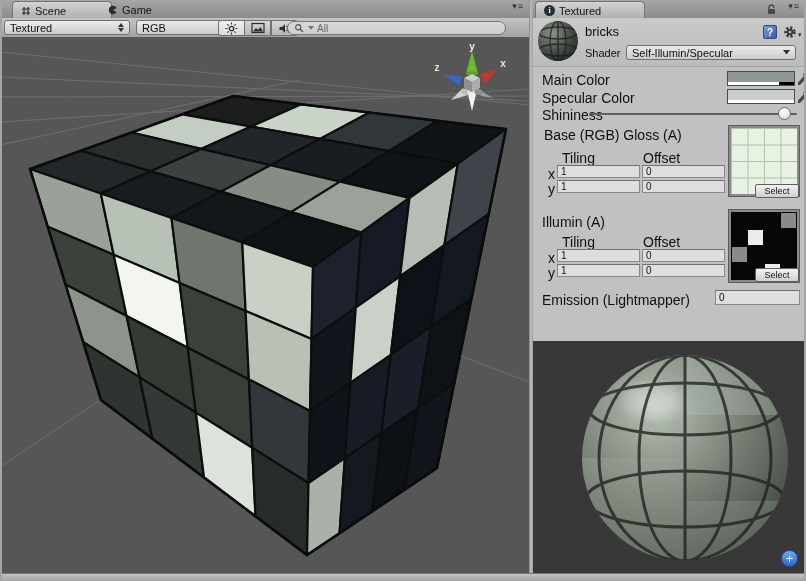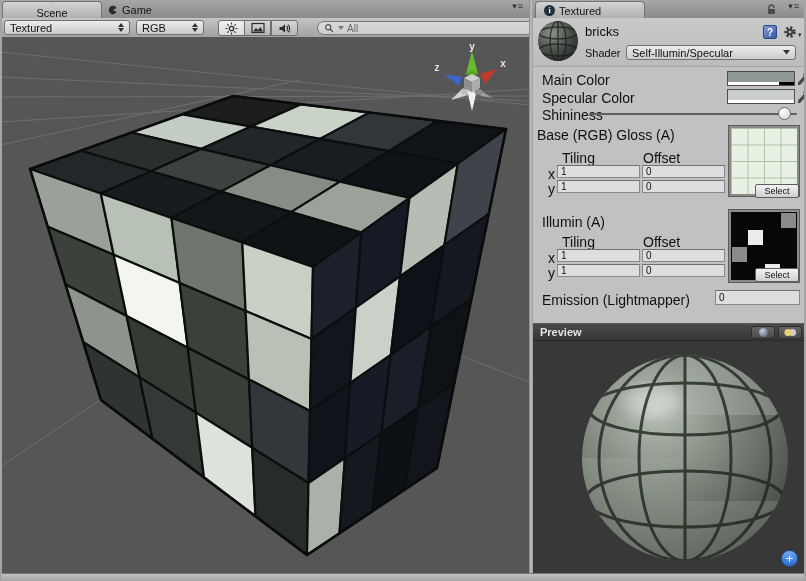--- a/index.html
+++ b/index.html
@@ -97,7 +97,7 @@
 
   <div class="abs" style="left:0;top:0;width:529px;height:573px;">
     <div class="tabstrip">
-      <div class="tab active" style="left:2px;width:82px;flex-direction:column;">
+      <div class="tab active" style="left:12px;width:82px;">
         <svg width="10" height="10" viewBox="0 0 10 10">
           <path d="M3,1 V9 M7,1 V9 M1,3 H9 M1,7 H9" stroke="#2e2e2e" stroke-width="1.2" fill="none"></path>
         </svg>

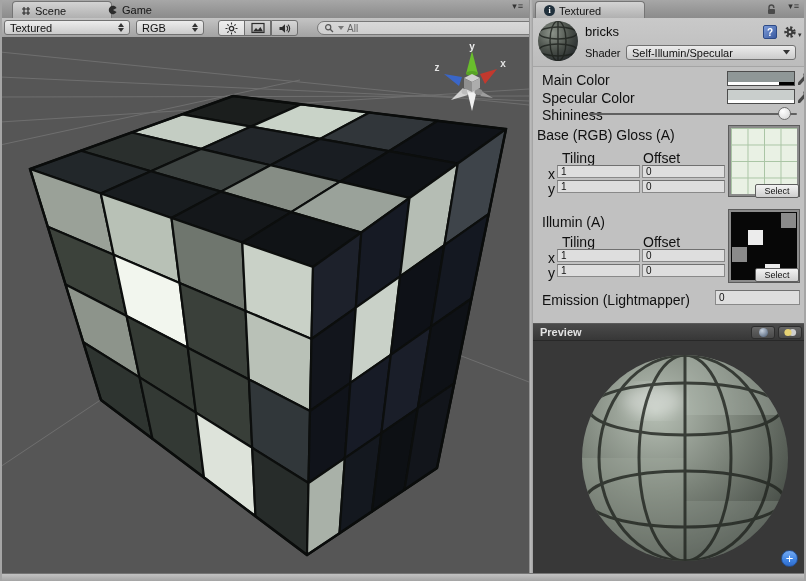--- a/index.html
+++ b/index.html
@@ -121,7 +121,7 @@
             <i class="dn"></i>
           </span>
       </div>
-      <div class="udrop" style="left:136px;width:68px;">
+      <div class="udrop" style="left:136px;width:96px;">
         <span>RGB</span>
         <span class="spring"></span>
         <span class="updown">

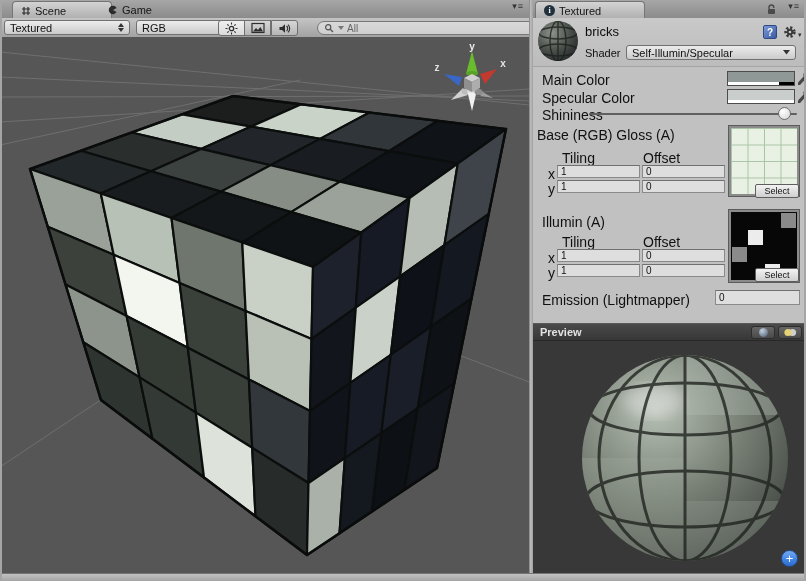--- a/index.html
+++ b/index.html
@@ -150,7 +150,7 @@
           <path d="M8.6,4 A3.4,3.4 0 0 1 8.6,9 M10,2.6 A5.4,5.4 0 0 1 10,10.4" fill="none" stroke="#2d2d2d" stroke-width="1.1"></path>
         </svg>
       </div>
-      <div class="usearch" style="left:317px;width:219px;">
+      <div class="usearch" style="left:287px;width:219px;">
         <svg width="11" height="11" viewBox="0 0 11 11">
           <circle cx="4.2" cy="4.2" r="2.6" fill="none" stroke="#555" stroke-width="1.2"></circle>
           <path d="M6.2,6.2 L9,9" stroke="#555" stroke-width="1.3"></path>

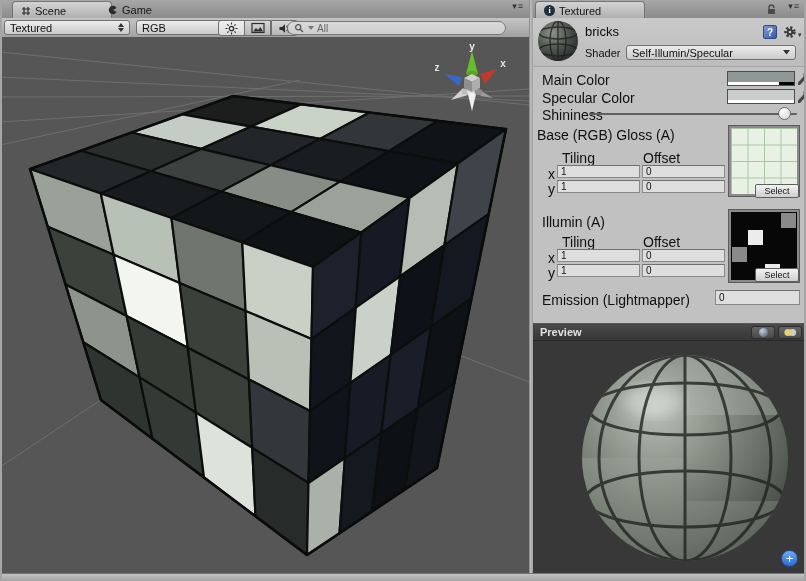--- a/index.html
+++ b/index.html
@@ -340,7 +340,7 @@
     <div class="slider-track" style="left:57px;top:113px;width:207px;"></div>
     <div class="slider-handle" id="shin-handle" style="top: 107px; left: 245.18px;"></div>
 
-    <div class="ilabel" style="left:4px;top:127px;">Base (RGB) Gloss (A)</div>
+    <div class="ilabel" style="left:11px;top:127px;">Base (RGB) Gloss (A)</div>
     <div class="tex-box tex-base" style="left:196px;top:126px;height:70px;"></div>
     <div class="uselect" style="left:222px;top:184px;width:44px;">Select</div>
 

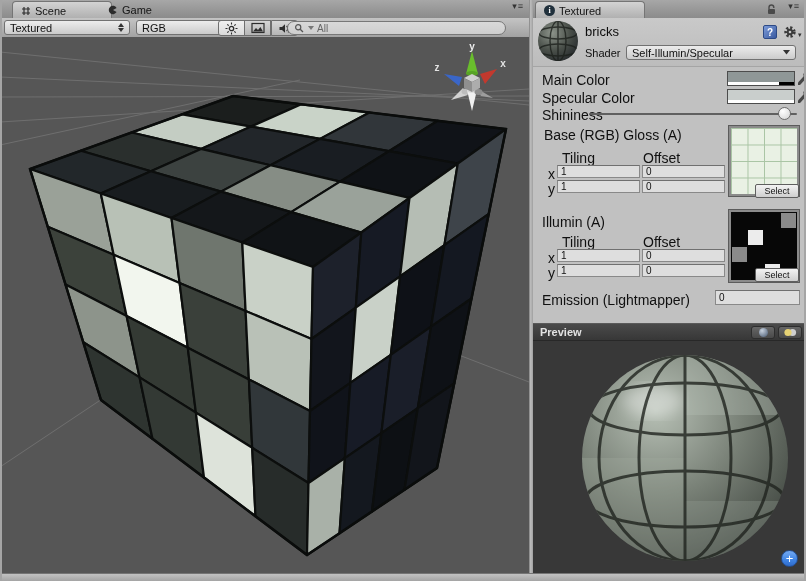--- a/index.html
+++ b/index.html
@@ -374,26 +374,6 @@
     <div class="ilabel" style="left:9px;top:292px;">Emission (Lightmapper)</div>
     <div class="ufield" style="left:182px;top:290px;width:85px;height:15px;line-height:13px;">0</div>
 
-    <div class="preview-header">
-      <div class="preview-title">Preview</div>
-      <div class="pbtn" style="right:31px;">
-        <svg width="11" height="11" viewBox="0 0 11 11">
-          <defs>
-              <radialGradient id="pbg" cx="0.35" cy="0.3" r="0.8">
-            <stop offset="0%" stop-color="#c7d1de"></stop>
-                <stop offset="100%" stop-color="#5a6a80"></stop>
-              </radialGradient>
-            </defs>
-          <circle cx="5.5" cy="5.5" r="4.5" fill="url(#pbg)"></circle>
-        </svg>
-      </div>
-      <div class="pbtn" style="right:4px;">
-        <svg width="15" height="11" viewBox="0 0 15 11">
-          <circle cx="9.5" cy="5.5" r="3.6" fill="#cfcfcf"></circle>
-          <circle cx="5" cy="5.5" r="3.6" fill="#e6d274"></circle>
-        </svg>
-      </div>
-    </div>
     <div class="preview-area">
       <svg width="273" height="232" viewBox="0 0 273 232">
         <defs>

